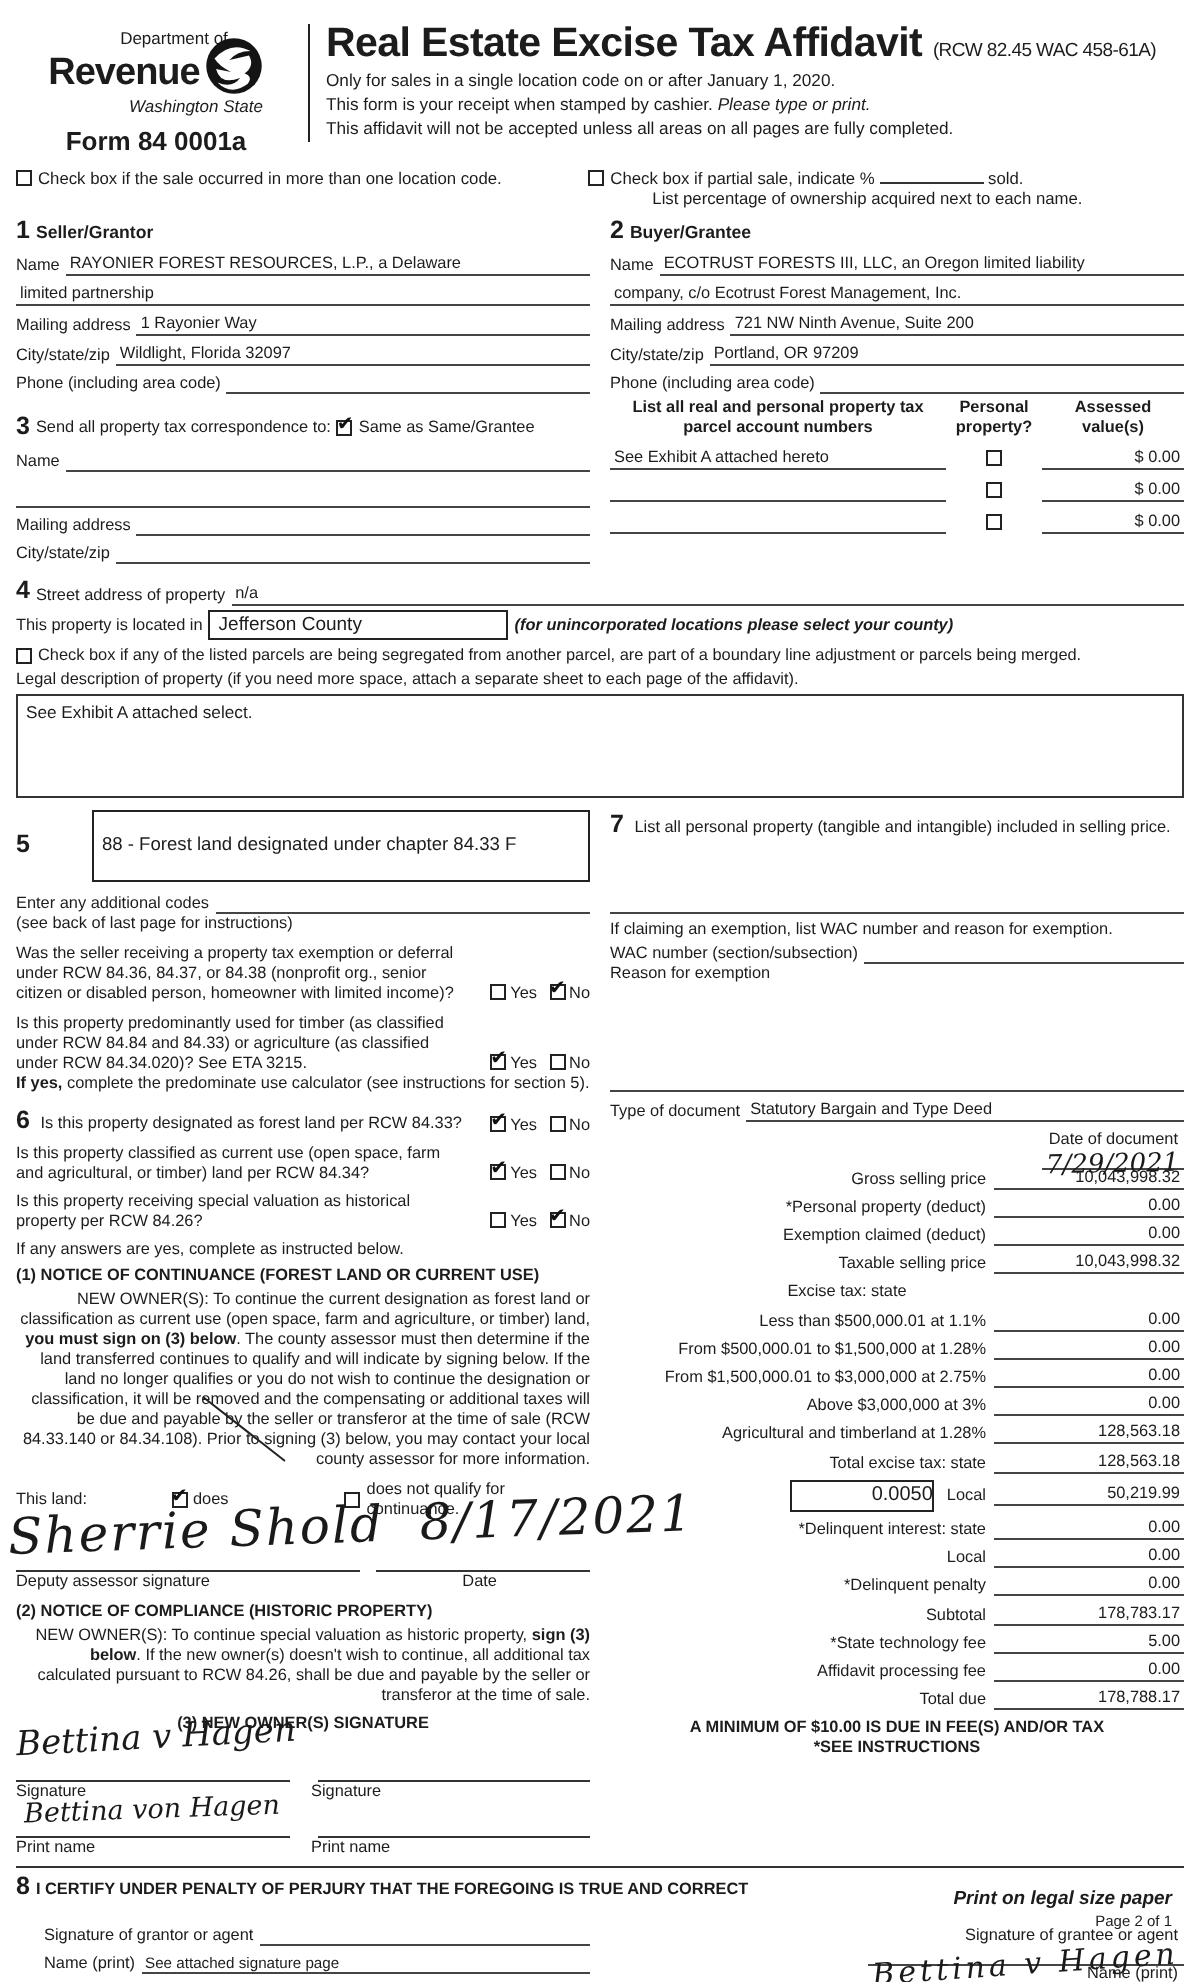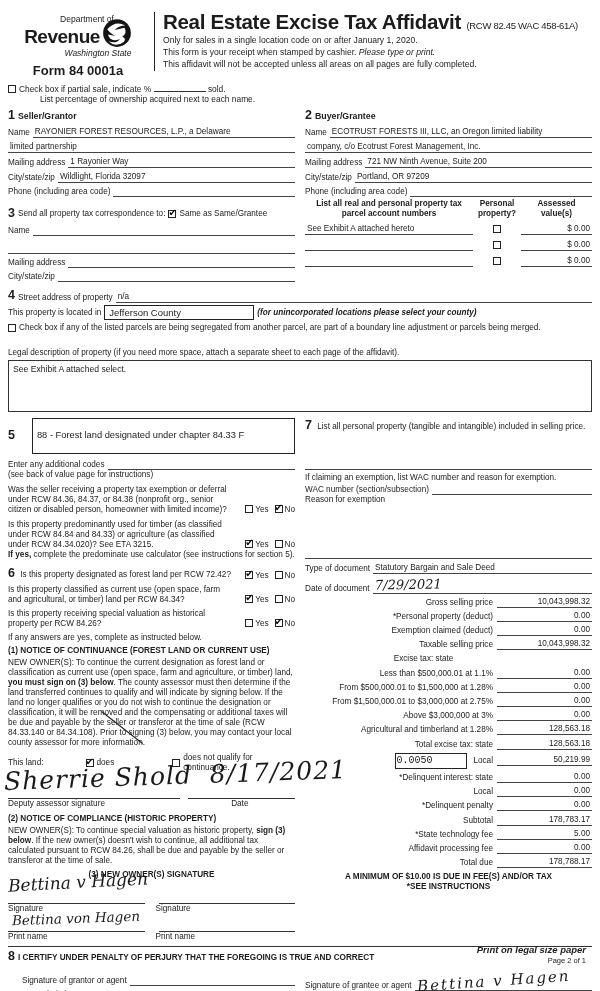--- a/index.html
+++ b/index.html
@@ -105,6 +105,10 @@
   </div>
 
   <div class="cbrow">
+    <div class="half" style="width:49%">
+      <span class="cb"></span>
+      <span>Check box if the sale occurred in more than one location code.</span>
+    </div>
     <div style="flex:1">
       <div class="half">
         <span class="cb"></span>

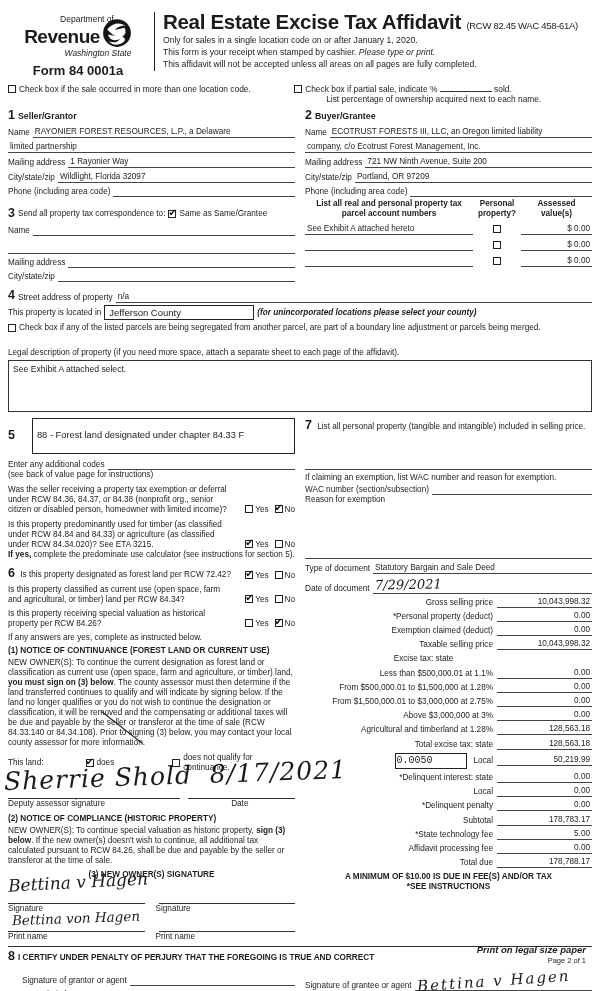--- a/index.html
+++ b/index.html
@@ -240,7 +240,7 @@
       <span class="cb" style="margin-right:3px"></span>
       <span>Check box if any of the listed parcels are being segregated from another parcel, are part of a boundary line adjustment or parcels being merged.</span>
     </div>
-    <div style="margin-top:15px">Legal description of property (if you need more space, attach a separate sheet to each page of the affidavit).</div>
+    <div style="margin-top:2px">Legal description of property (if you need more space, attach a separate sheet to each page of the affidavit).</div>
     <div class="legal-box"><span>See Exhibit A attached select.</span></div>
   </div>
 

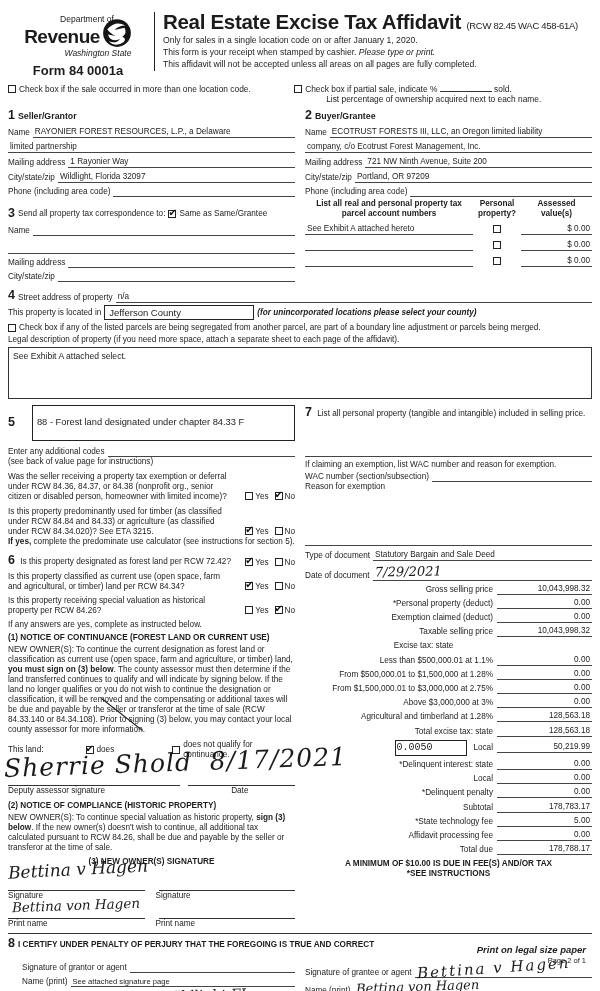--- a/index.html
+++ b/index.html
@@ -55,7 +55,7 @@
   
   .county-box { border:1.4px solid #222; padding:1px 4px; width:150px; font-size:9.5px; display:inline-block; }
   .legal-box { border:1.4px solid #333; height:52px; padding:3px 4px; margin-top:2px; font-size:8.6px; }
-  .code-box { border:1.4px solid #222; padding:11px 4px; font-size:9.3px; flex:1; margin-left:14px; }
+  .code-box { border:1.4px solid #222; padding:11px 4px; font-size:9.3px; flex:1; margin-left:28px; }
   .rate-box { border:1.4px solid #222; width:72px; text-align:left; font-size:10px; padding:1px 0; display:inline-block;font-family:Liberation Mono, monospace; }
   
   .trow { display:flex; align-items:flex-end; margin-top:3.2px; }

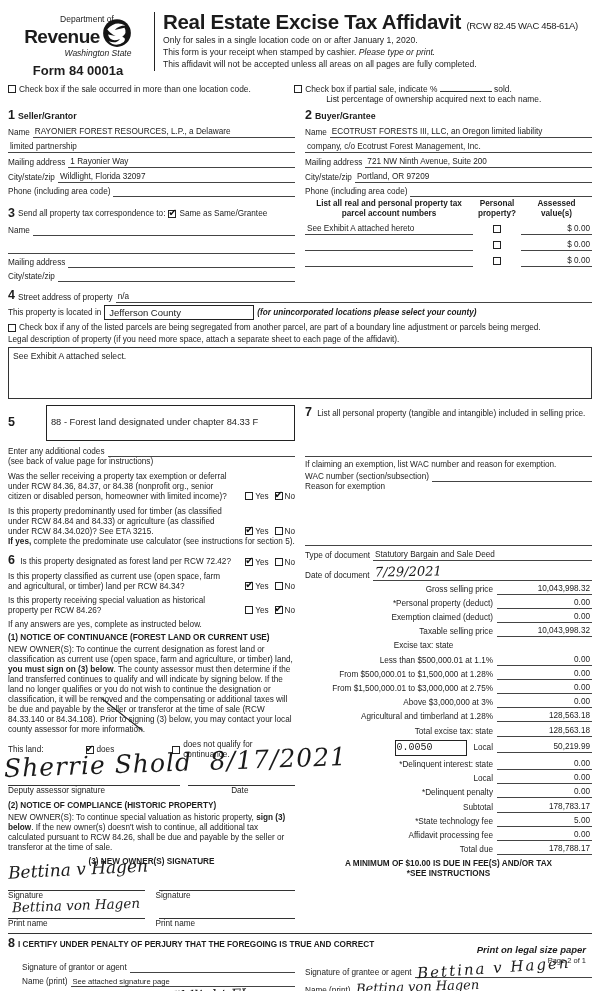--- a/index.html
+++ b/index.html
@@ -256,7 +256,7 @@
             <span class="lbl">Enter any additional codes</span>
             <span class="fill"></span>
           </div>
-        <div>(see back of value page for instructions)</div>
+        <div>(see back of last page for instructions)</div>
         <div class="fl" style="margin-top:5px">
           <span style="flex:1">Was the seller receiving a property tax exemption or deferral under RCW 84.36, 84.37, or 84.38 (nonprofit org., senior citizen or disabled person, homeowner with limited income)?</span>
           <span class="yn"><span class="cb"></span><span>Yes</span><span class="cb checked"></span><span>No</span></span>

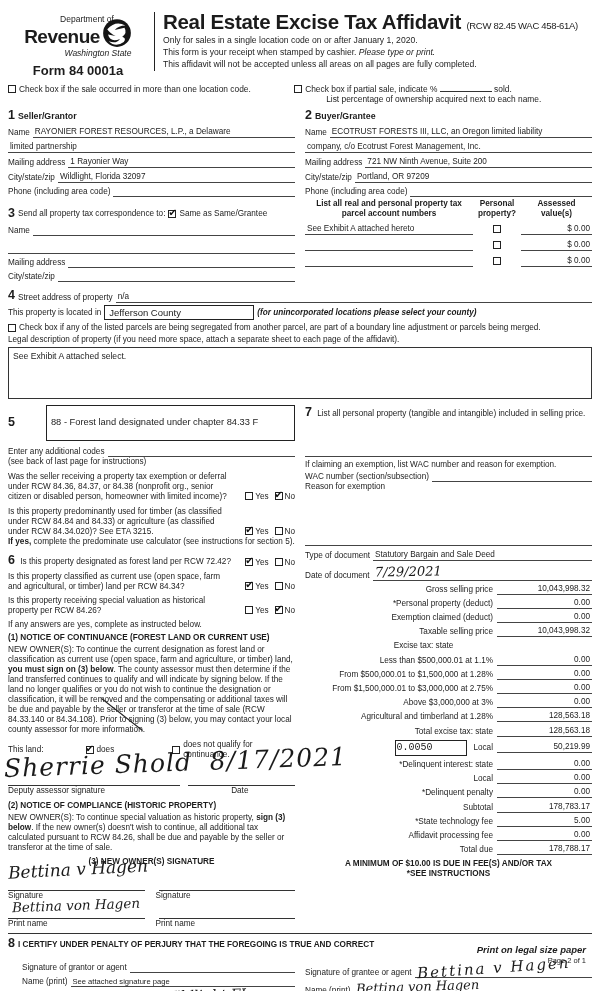--- a/index.html
+++ b/index.html
@@ -356,7 +356,7 @@
           </div>
         <div class="fl" style="margin-top:4px">
             <span class="lbl">Type of document</span>
-            <span class="fill"><span>Statutory Bargain and Sale Deed</span></span>
+            <span class="fill"><span>Statutory Bargain and Type Deed</span></span>
           </div>
         <div class="fl rel" style="margin-top:4px; height:16px">
             <span class="lbl">Date of document</span>

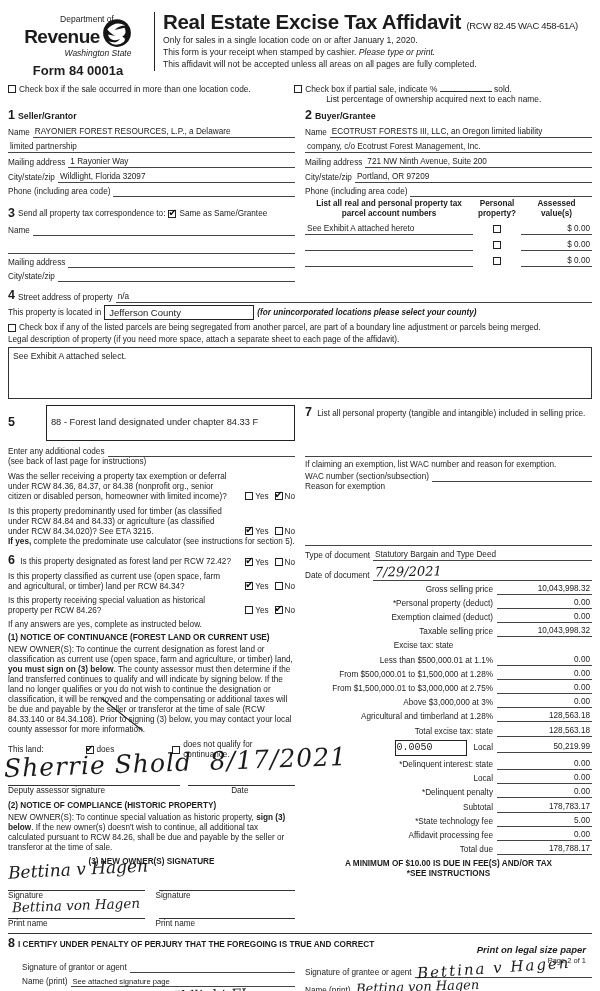--- a/index.html
+++ b/index.html
@@ -270,7 +270,7 @@
 
       <div style="margin-top:6px">
         <div class="fl" style="margin-top:0">
-          <span style="flex:1"><span class="sec-num">6</span> <span>Is this property designated as forest land per RCW 72.42?</span></span>
+          <span style="flex:1"><span class="sec-num">6</span> <span>Is this property designated as forest land per RCW 84.33?</span></span>
           <span class="yn"><span class="cb checked"></span><span>Yes</span><span class="cb"></span><span>No</span></span>
         </div>
         <div class="fl" style="margin-top:4px">

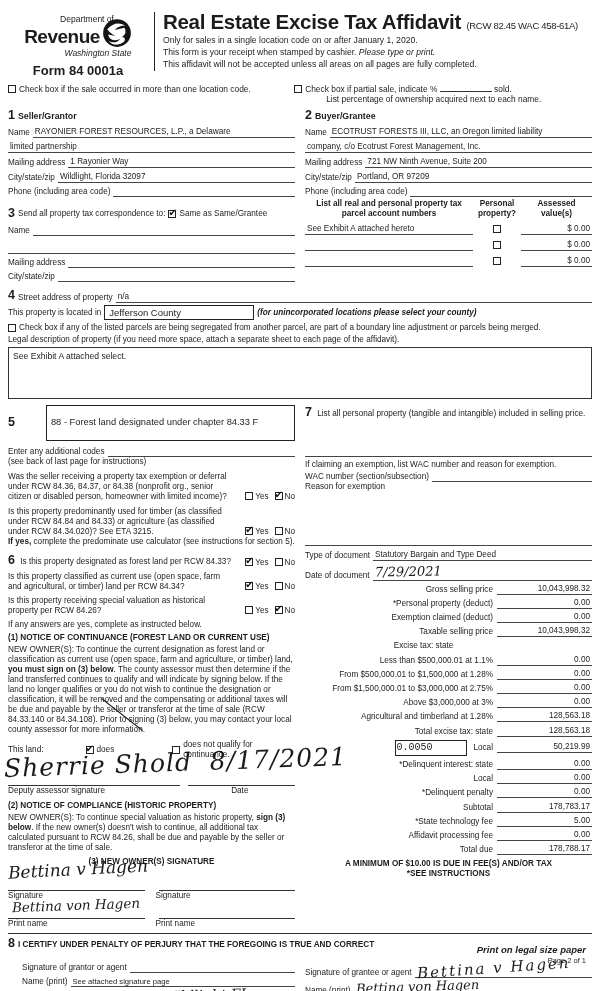--- a/index.html
+++ b/index.html
@@ -75,7 +75,7 @@
   .pn2 { font-size:7.5px; }
   .notice-p { margin-top:2px; text-align:left; }
   .center { text-align:center; }
-  .rel { position:relative; }
+  .rel { position:relative;flex-direction:column; }
 </style>
 </head>
 <body>

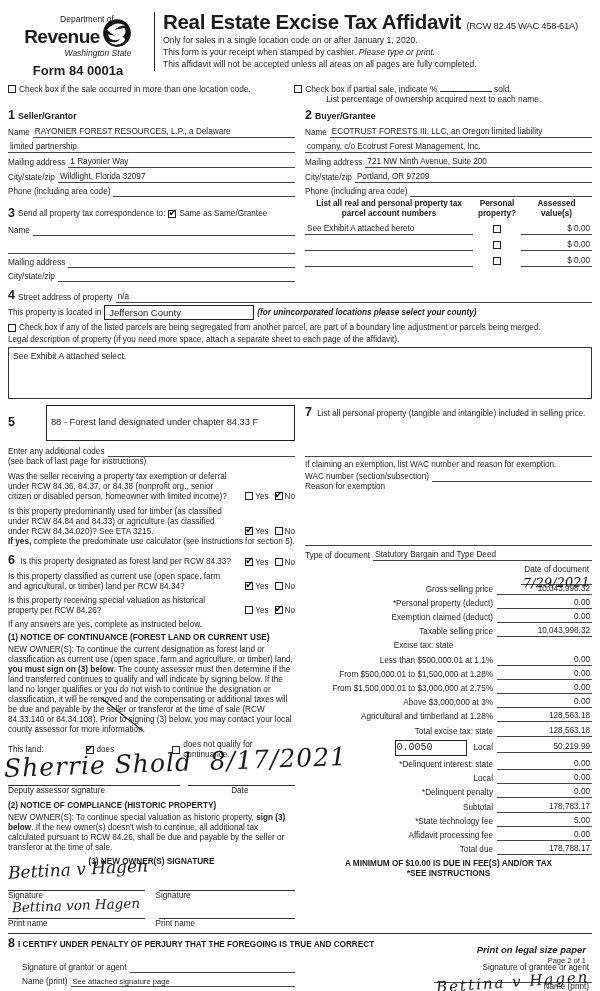--- a/index.html
+++ b/index.html
@@ -73,7 +73,7 @@
   .printnote { position:absolute; right:14px; bottom:26px; text-align:right; }
   .pn1 { font-weight:bold; font-style:italic; font-size:9.5px; }
   .pn2 { font-size:7.5px; }
-  .notice-p { margin-top:2px; text-align:left; }
+  .notice-p { margin-top:2px; text-align:right; }
   .center { text-align:center; }
   .rel { position:relative;flex-direction:column; }
 </style>

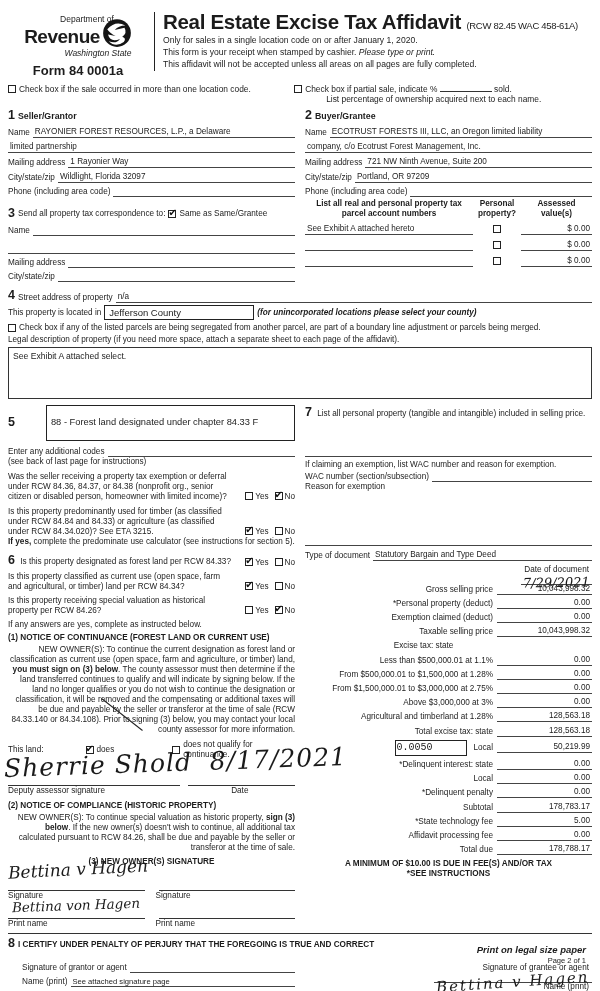--- a/index.html
+++ b/index.html
@@ -56,7 +56,7 @@
   .county-box { border:1.4px solid #222; padding:1px 4px; width:150px; font-size:9.5px; display:inline-block; }
   .legal-box { border:1.4px solid #333; height:52px; padding:3px 4px; margin-top:2px; font-size:8.6px; }
   .code-box { border:1.4px solid #222; padding:11px 4px; font-size:9.3px; flex:1; margin-left:28px; }
-  .rate-box { border:1.4px solid #222; width:72px; text-align:left; font-size:10px; padding:1px 0; display:inline-block;font-family:Liberation Mono, monospace; }
+  .rate-box { border:1.4px solid #222; width:72px; text-align:right; font-size:10px; padding:1px 0; display:inline-block; }
   
   .trow { display:flex; align-items:flex-end; margin-top:3.2px; }
   .tlab { flex:1; text-align:right; padding-right:4px; white-space:nowrap; }

